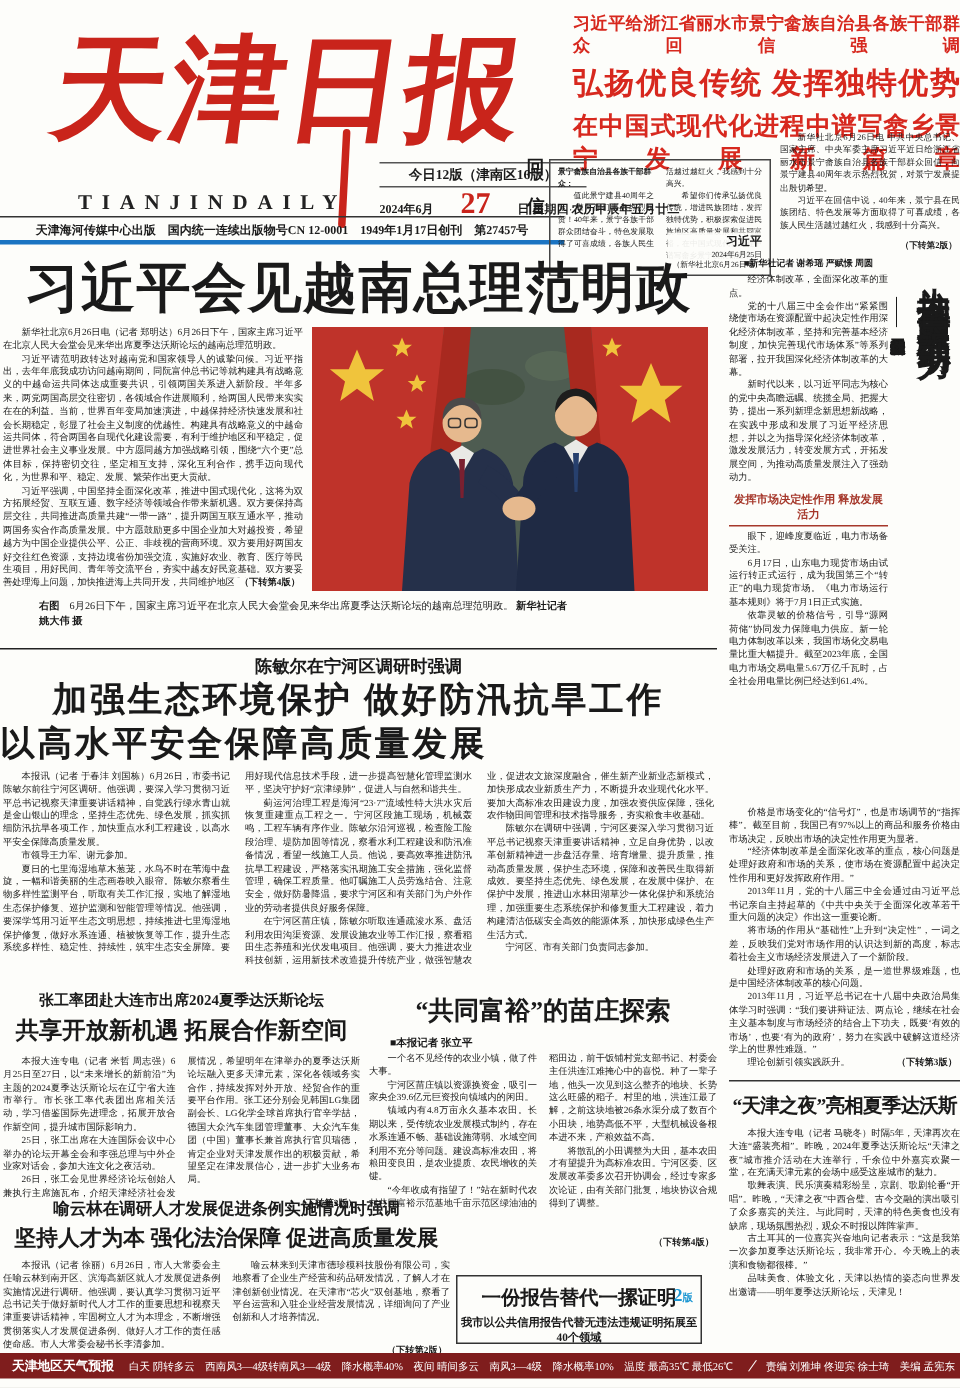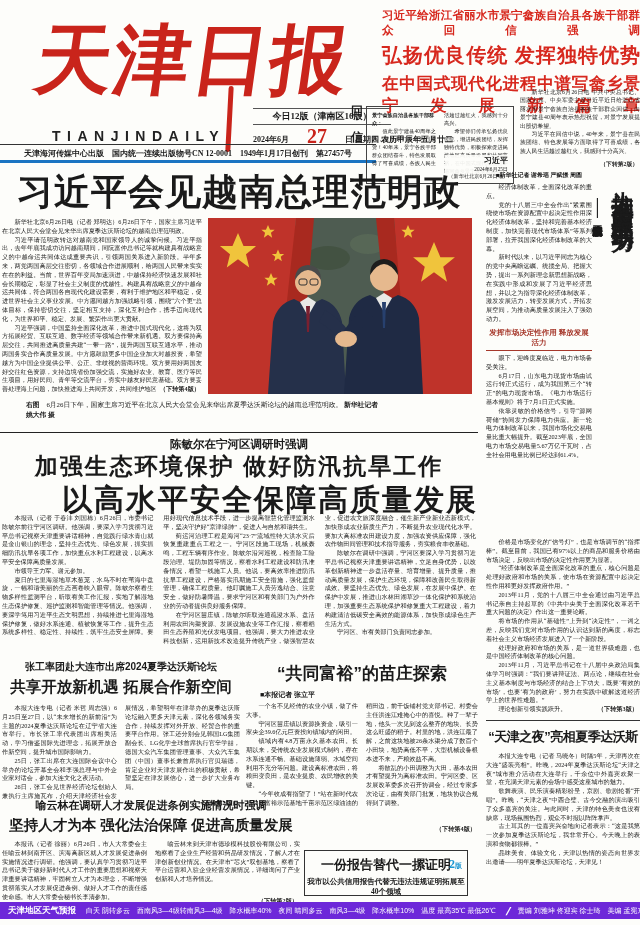--- a/index.html
+++ b/index.html
@@ -10,7 +10,7 @@
     font-family:"Liberation Serif","DejaVu Serif",serif;
   }
   .abs { position:absolute; }
-  .sans { font-family:Liberation Sans, sans-serif; }
+  .sans { font-family:Liberation Serif, serif; }
   .jp { text-indent:2em; text-align:justify; margin:0; }
   .jump { position:absolute; right:2px; bottom:0; background:#fdfdfa; font-weight:bold; padding-left:4px; }
 

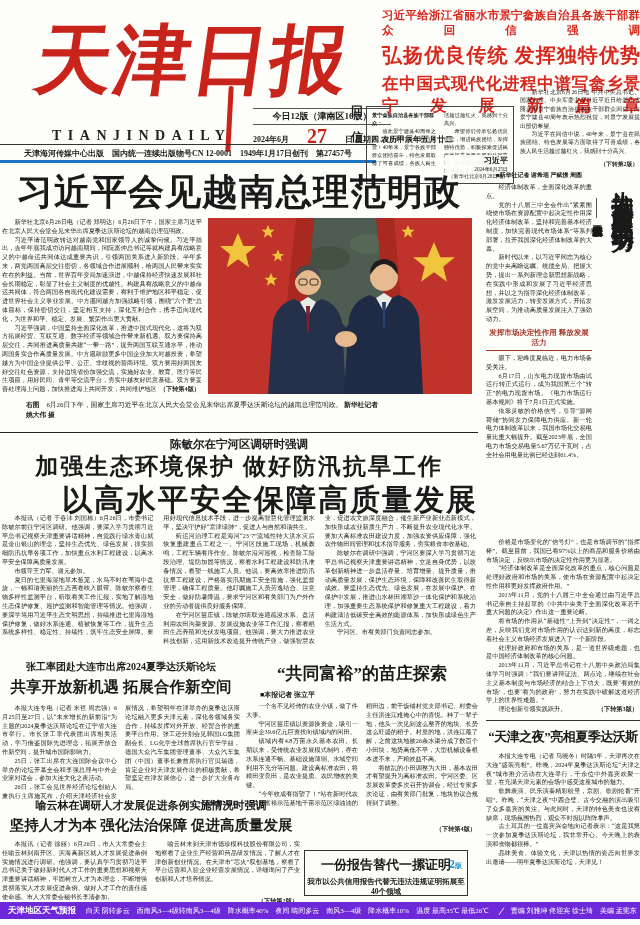--- a/index.html
+++ b/index.html
@@ -51,7 +51,7 @@
   
   .chen-kicker { left:0; top:437px; width:478px; text-align:center; font-size:11.5px; font-weight:bold; }
   .chen-h1 { left:0; top:451px; width:478px; text-align:center; font-size:23px; font-weight:900; letter-spacing:2px; white-space:nowrap; }
-  .chen-h2 { left:0; top:480px; width:478px; text-align:right; font-size:30px; font-weight:900; letter-spacing:2px; white-space:nowrap; }
+  .chen-h2 { left:0; top:480px; width:478px; text-align:left; font-size:23px; font-weight:900; letter-spacing:2px; white-space:nowrap; }
   .chen-body { left:2px; top:514px; width:474px; height:142px; overflow:hidden; column-count:3; column-gap:10px; font-size:6.2px; line-height:1.42; }
 
   

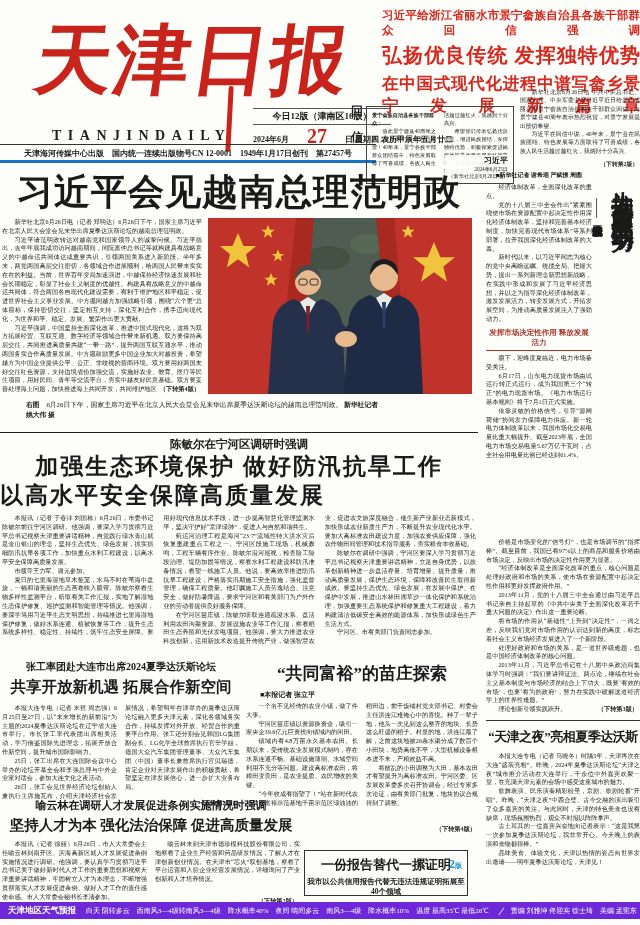--- a/index.html
+++ b/index.html
@@ -88,7 +88,7 @@
   .tjn-body { left:486px; top:752px; width:154px; height:148px; overflow:hidden; font-size:6.2px; line-height:1.42; }
 
   
-  .weather { left:0; top:902px; width:640px; height:17px; background:#6d28d9; color:#fff;
+  .weather { left:0; top:902px; width:640px; height:17px; background:#7f1d1d; color:#fff;
     display:flex; align-items:center; padding:0 8px; font-size:7px; white-space:nowrap; overflow:hidden; }
   .wx-label { font-size:8.5px; font-weight:bold; margin-right:10px; }
   .wx-items span { margin-right:7px; }

